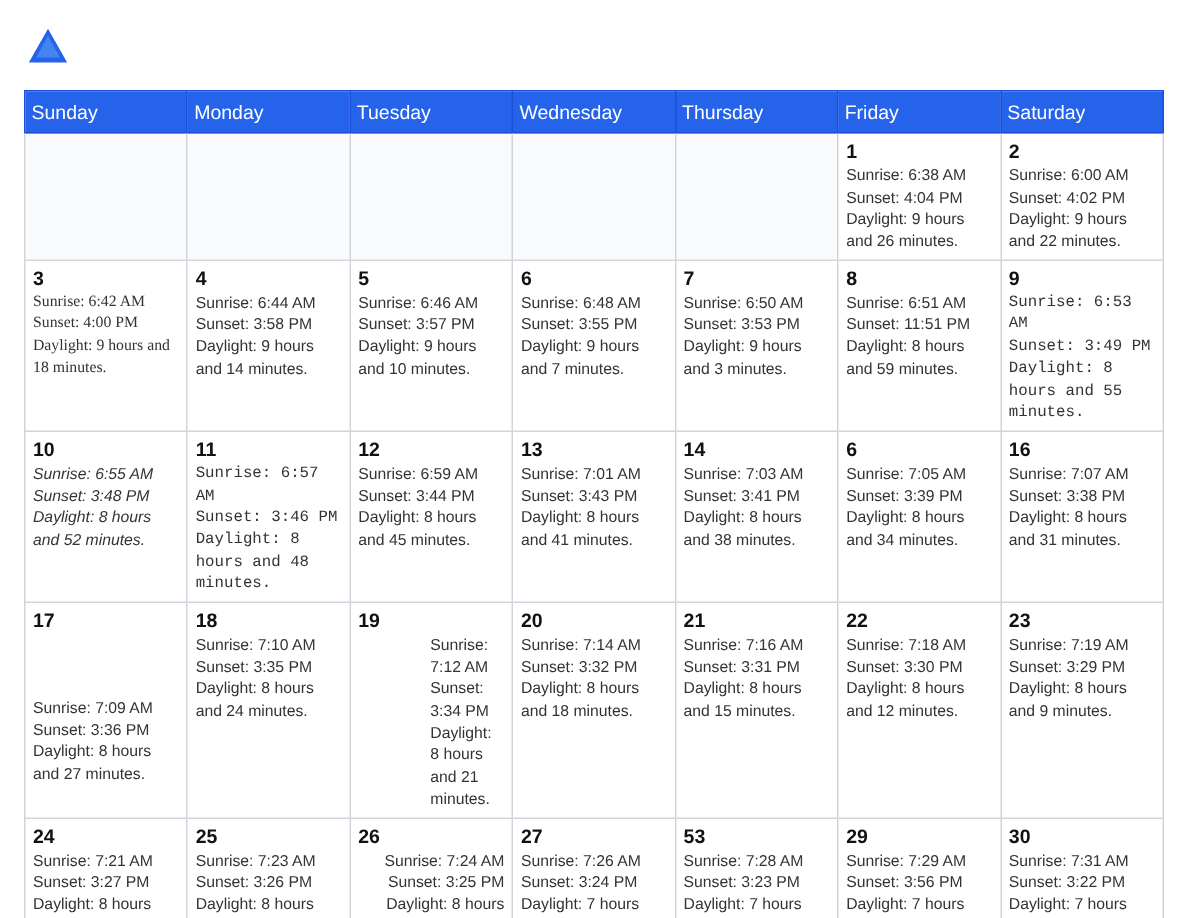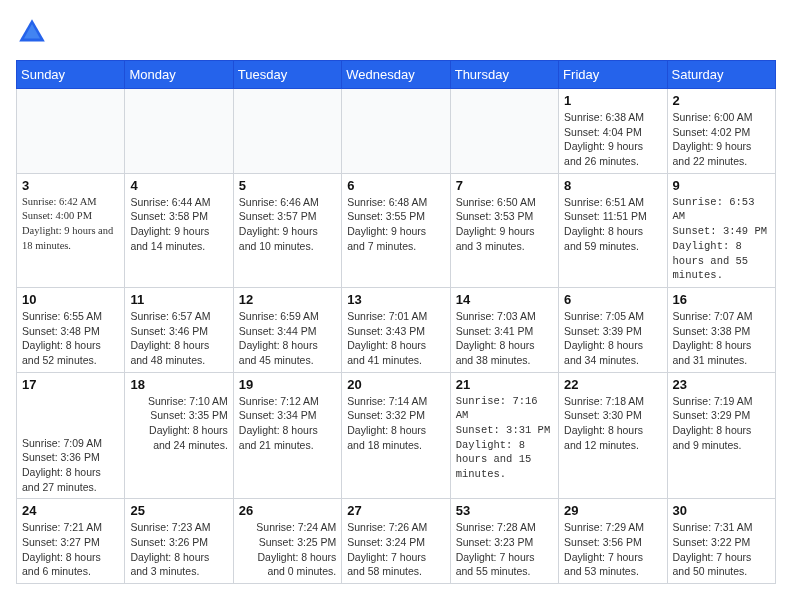--- a/index.html
+++ b/index.html
@@ -183,7 +183,7 @@
       <tr>
         <td>
           <span class="day-num">10</span>
-          <div class="day-info" style="white-space: pre-line;">Sunrise: 6:55 AM
+          <div class="day-info" style="white-space: pre-line; font-style: italic;">Sunrise: 6:55 AM
 Sunset: 3:48 PM
 Daylight: 8 hours and 52 minutes.</div>
         </td>

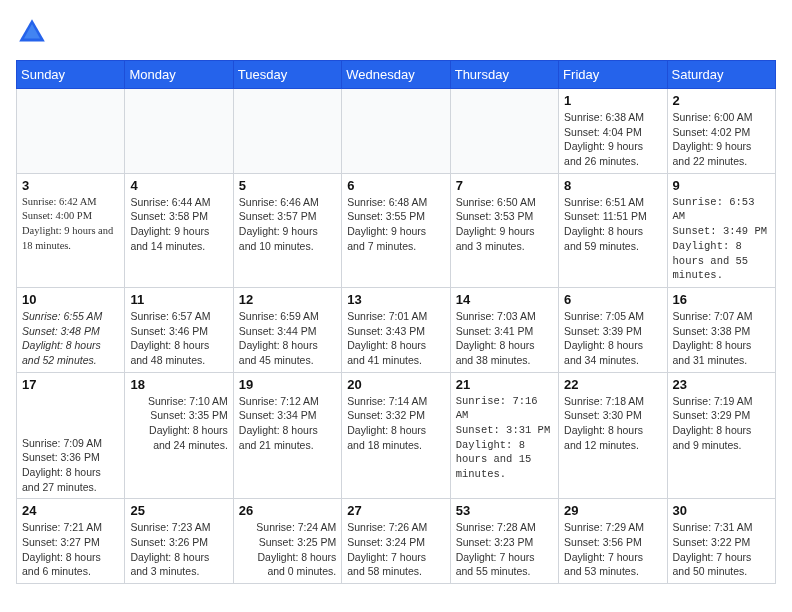--- a/index.html
+++ b/index.html
@@ -189,7 +189,7 @@
         </td>
         <td>
           <span class="day-num">11</span>
-          <div class="day-info" style="white-space: pre-line;">Sunrise: 6:57 AM
+          <div class="day-info" style="white-space: pre-line; font-family: Liberation Mono, monospace;">Sunrise: 6:57 AM
 Sunset: 3:46 PM
 Daylight: 8 hours and 48 minutes.</div>
         </td>

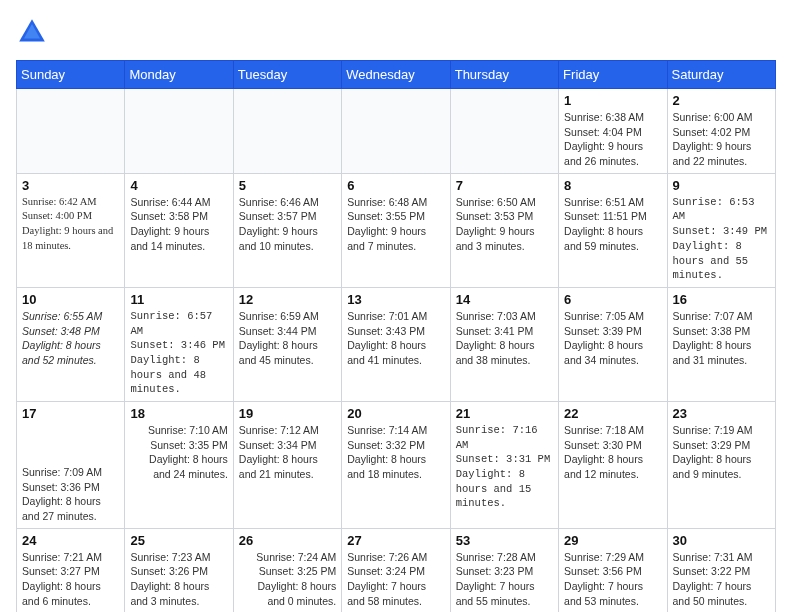--- a/index.html
+++ b/index.html
@@ -233,7 +233,7 @@
         </td>
         <td>
           <span class="day-num">18</span>
-          <div class="day-info" style="white-space: pre-line; text-align: right;">Sunrise: 7:10 AM
+          <div class="day-info" style="white-space: pre-line;">Sunrise: 7:10 AM
 Sunset: 3:35 PM
 Daylight: 8 hours and 24 minutes.</div>
         </td>

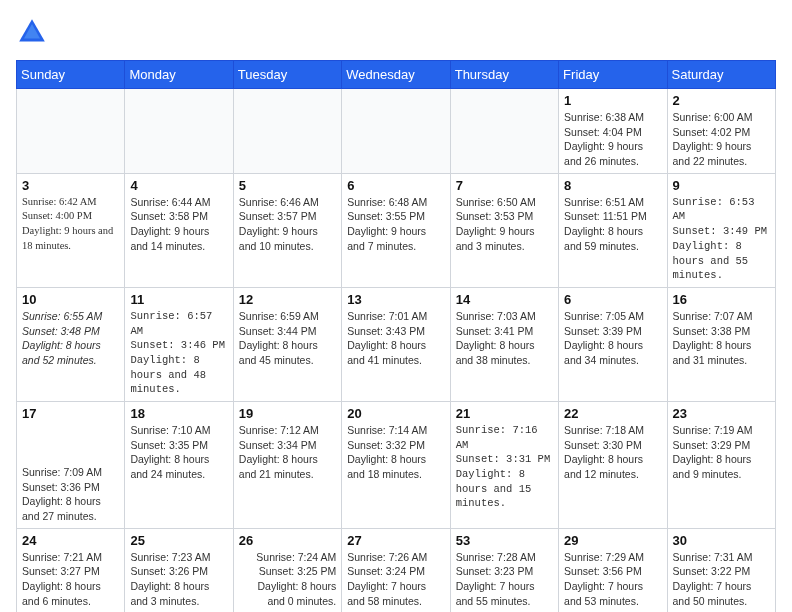--- a/index.html
+++ b/index.html
@@ -239,7 +239,7 @@
         </td>
         <td>
           <span class="day-num">19</span>
-          <div class="day-info" style="white-space: pre-line;">Sunrise: 7:12 AM
+          <div class="day-info" style="white-space: pre-line; margin-left: 48px;">Sunrise: 7:12 AM
 Sunset: 3:34 PM
 Daylight: 8 hours and 21 minutes.</div>
         </td>

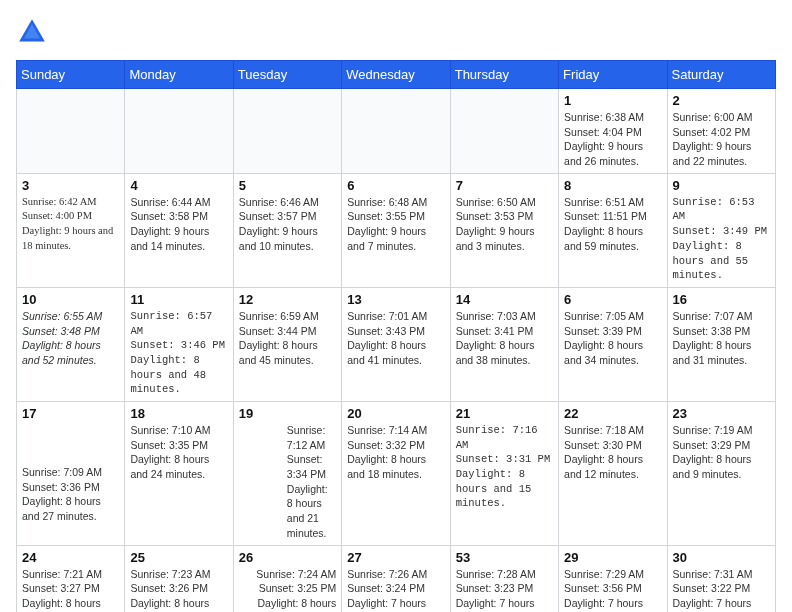--- a/index.html
+++ b/index.html
@@ -251,7 +251,7 @@
         </td>
         <td>
           <span class="day-num">21</span>
-          <div class="day-info" style="white-space: pre-line; font-family: Liberation Mono, monospace;">Sunrise: 7:16 AM
+          <div class="day-info" style="white-space: pre-line;">Sunrise: 7:16 AM
 Sunset: 3:31 PM
 Daylight: 8 hours and 15 minutes.</div>
         </td>

